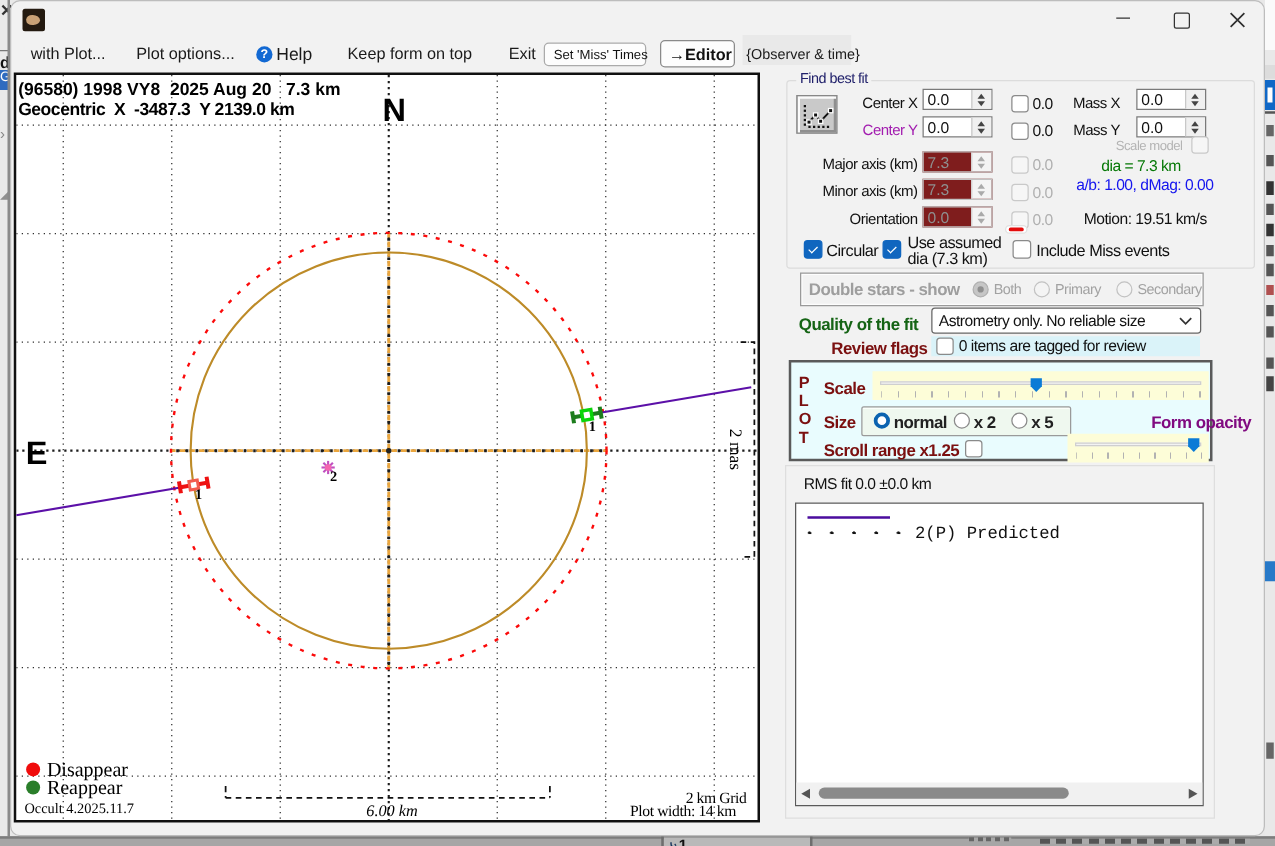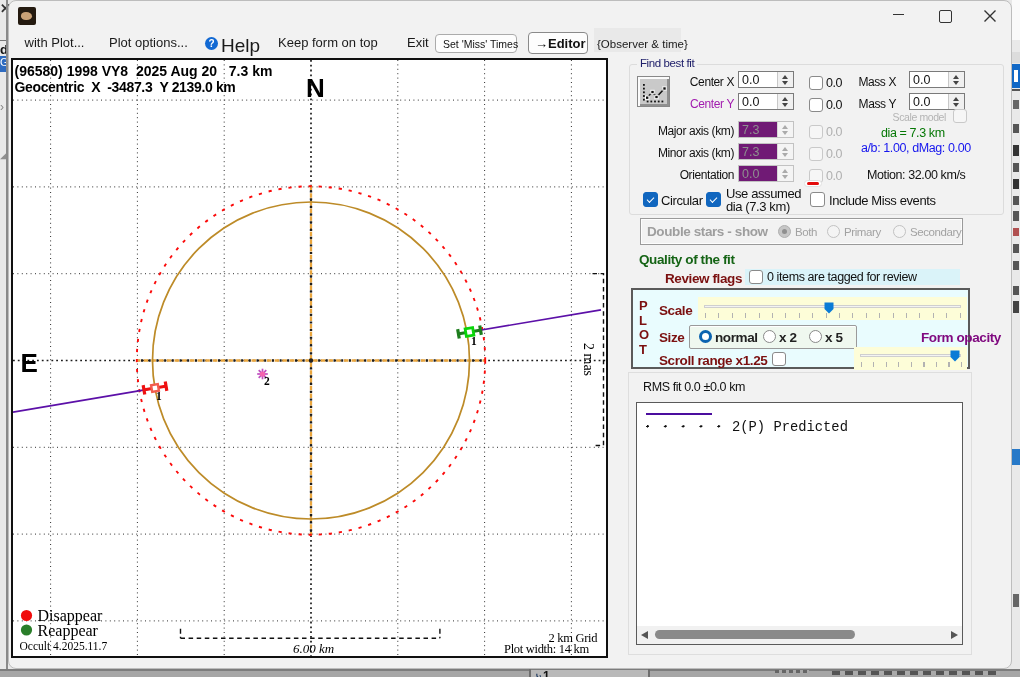--- a/index.html
+++ b/index.html
@@ -84,7 +84,7 @@
   <div class="lbl" style="left:15.5px;top:34px;font-size:13px;color:#1a1a1a;">with Plot...</div>
   <div class="lbl" style="left:100px;top:34px;font-size:13px;color:#1a1a1a;">Plot options...</div>
   <div class="abs" style="left:196px;top:35.5px;width:13px;height:13px;border-radius:50%;background:#1269d3;color:#fff;font-size:10px;font-weight:bold;text-align:center;line-height:13px;">?</div>
-  <div class="lbl" style="left:212px;top:34px;font-size:19px;color:#1a1a1a;">Help</div>
+  <div class="lbl" style="left:212px;top:34px;font-size:14px;color:#1a1a1a;">Help</div>
   <div class="lbl" style="left:269px;top:34px;font-size:13px;color:#1a1a1a;">Keep form on top</div>
   <div class="lbl" style="left:398px;top:34px;font-size:13px;color:#1a1a1a;">Exit</div>
   <div class="abs" style="left:426px;top:32.5px;width:82px;height:19px;background:#fdfdfd;border:1px solid #ababab;border-radius:4px;box-sizing:border-box;">

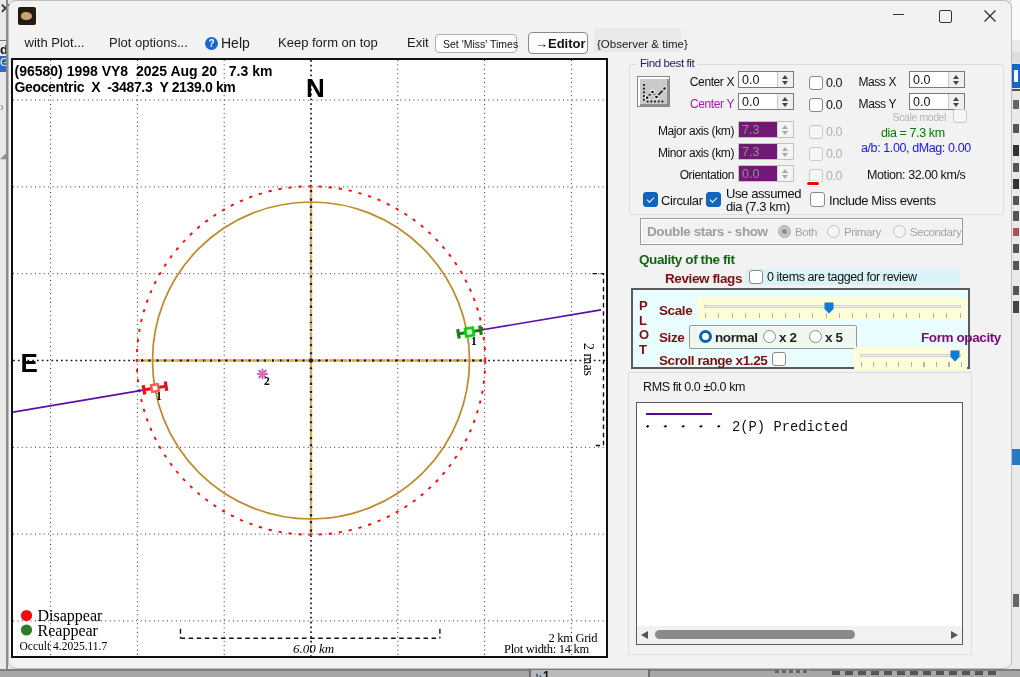--- a/index.html
+++ b/index.html
@@ -14,7 +14,7 @@
   .spin .ud{position:absolute;right:0;top:0;width:15px;height:15px;background:#f0f0f0;border-left:1px solid #c8c8c8;}
   .spin .ud:before{content:"";position:absolute;left:4px;top:2.5px;border-left:3.2px solid transparent;border-right:3.2px solid transparent;border-bottom:4px solid #444;}
   .spin .ud:after{content:"";position:absolute;left:4px;bottom:2.5px;border-left:3.2px solid transparent;border-right:3.2px solid transparent;border-top:4px solid #444;}
-  .spin.dis{background:#701a75;border-color:#c2c2c2;color:#8f8f8f;}
+  .spin.dis{background:#7f1d1d;border-color:#c2c2c2;color:#8f8f8f;}
   .spin.dis .ud{border-left-color:#d8d8d8;background:#f4f4f4;}
   .spin.dis .ud:before{border-bottom-color:#aaa;}
   .spin.dis .ud:after{border-top-color:#aaa;}

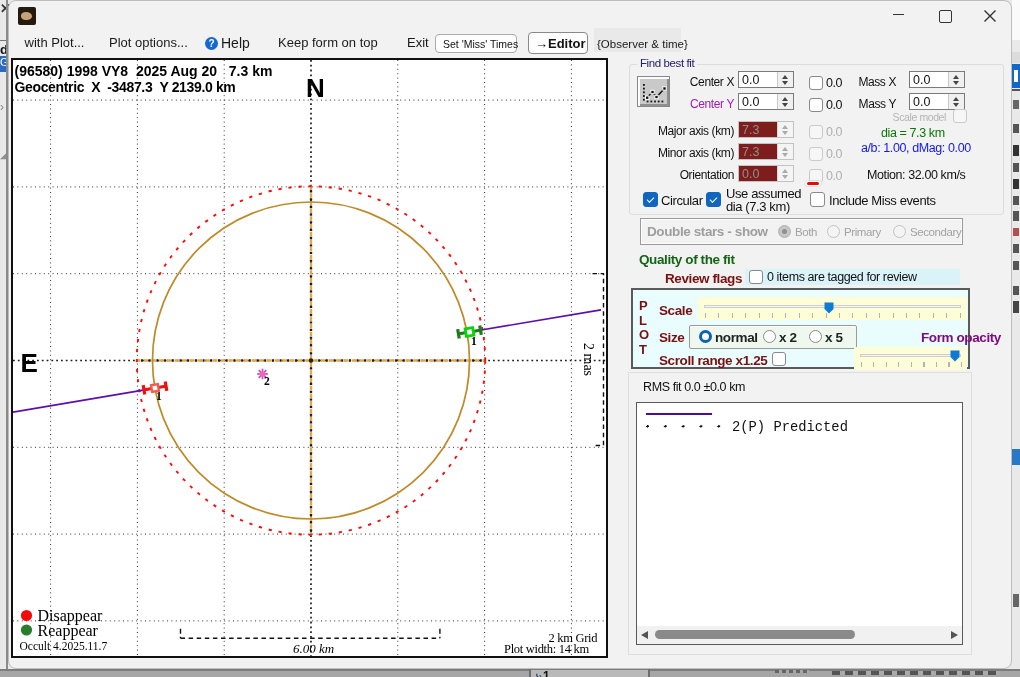--- a/index.html
+++ b/index.html
@@ -272,7 +272,7 @@
   <div class="cb dis" style="left:953px;top:109px;"></div>
   <div class="lbl" style="left:881px;top:126px;font-size:12.5px;color:#067806;">dia = 7.3 km</div>
   <div class="lbl" style="left:861px;top:141px;font-size:12.5px;color:#1515ee;">a/b: 1.00, dMag: 0.00</div>
-  <div class="lbl" style="left:867px;top:168px;font-size:12.5px;color:#111;">Motion: 32.00 km/s</div>
+  <div class="lbl" style="left:867px;top:168px;font-size:12.5px;color:#111;">Motion: 19.51 km/s</div>
 
   <div class="abs" style="left:804px;top:180px;width:18px;height:7px;border-radius:3.5px;background:#fff;border:1px solid #e0e0e0;box-sizing:border-box;">
     <div class="abs" style="left:2px;top:1px;width:12px;height:3px;border-radius:1.5px;background:#e30b0b;"></div>

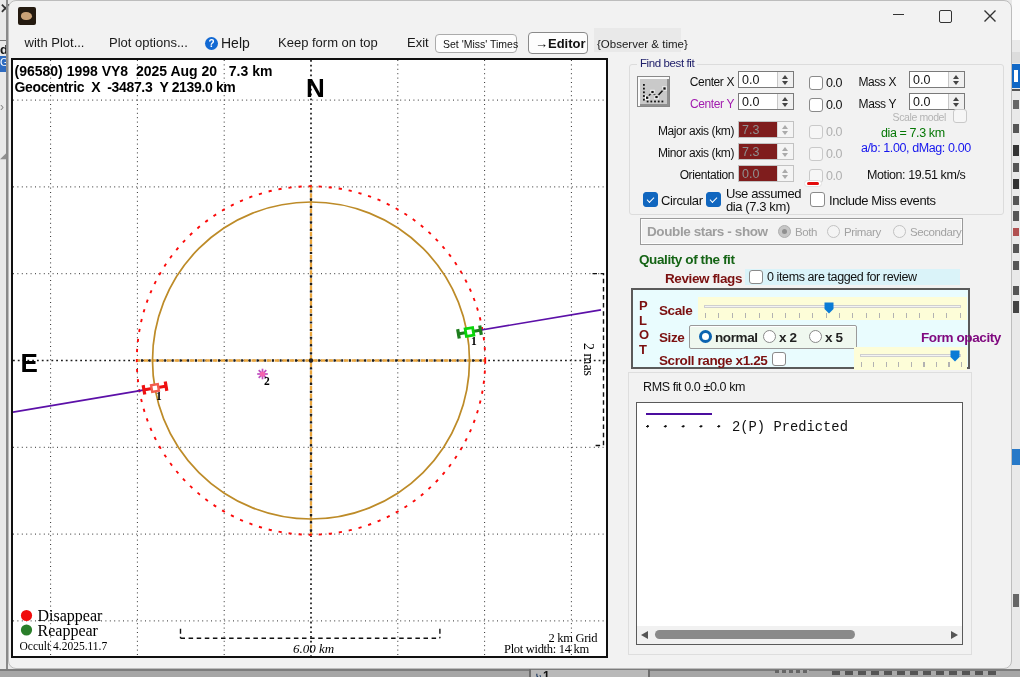--- a/index.html
+++ b/index.html
@@ -297,6 +297,12 @@
   <div class="lbl" style="left:910px;top:226px;font-size:11.5px;color:#a2a2a2;">Secondary</div>
 
   <div class="lbl" style="left:639px;top:252px;font-size:13.5px;font-weight:bold;color:#156415;">Quality of the fit</div>
+  <div class="abs" style="left:745px;top:246px;width:216px;height:21px;background:#fff;border:1px solid #666;border-radius:3px;box-sizing:border-box;">
+    <div class="lbl" style="left:5px;top:2.5px;font-size:12.5px;color:#111;">Astrometry only. No reliable size</div>
+    <svg class="abs" style="right:6px;top:6px;" width="11" height="8" viewBox="0 0 11 8">
+        <path d="M1 1.5 L5.5 6 L10 1.5" stroke="#333" stroke-width="1.4" fill="none"></path>
+      </svg>
+  </div>
 
   <div class="lbl" style="left:665px;top:271px;font-size:13.5px;font-weight:bold;color:#7b1010;">Review flags</div>
   <div class="abs" style="left:745px;top:269px;width:215px;height:16px;background:#daf3f9;">

